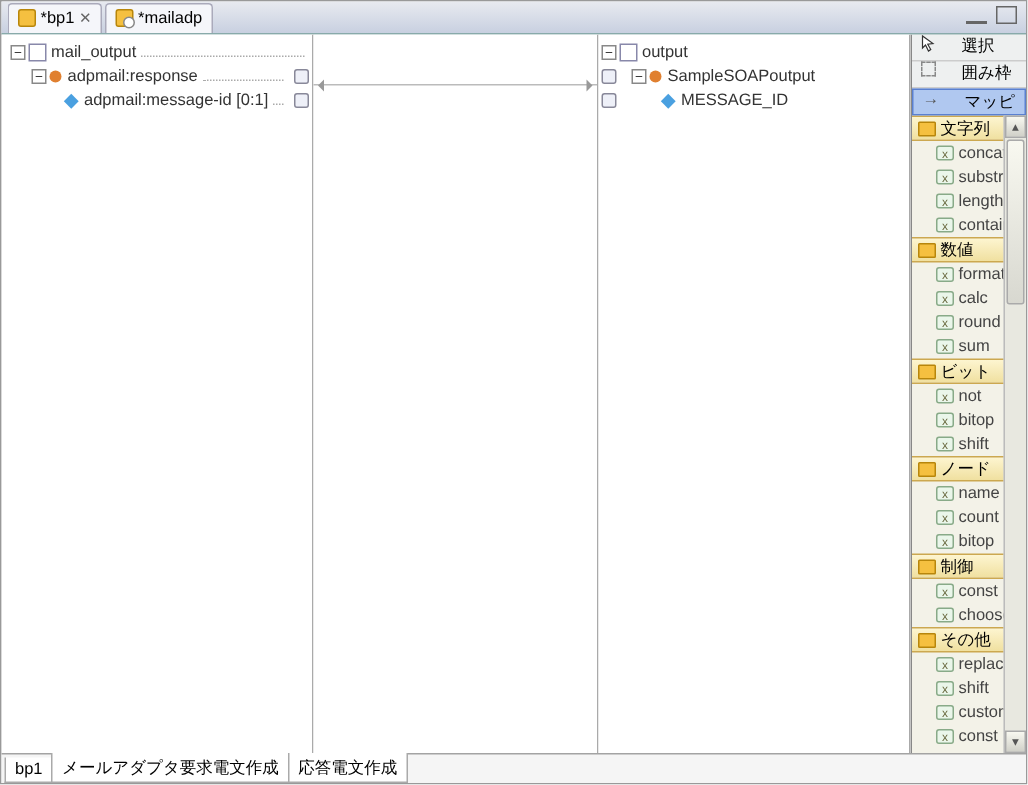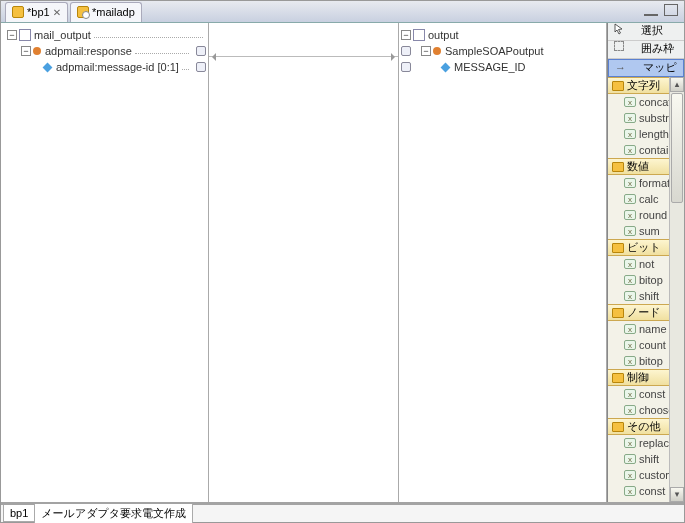--- a/index.html
+++ b/index.html
@@ -47,7 +47,7 @@
 .pal-sbar { position:absolute; right:0; top:0; bottom:0; width:15px; background:#e8e8e0; border-left:1px solid #bbb; }
 .pal-sbar .btn { height:15px;background:linear-gradient(#f8f8f0,#d0d0c8);border:1px solid #aaa;text-align:center;line-height:12px;font-size:9px;color:#555; }
 .pal-sbar .thumb { position:absolute;left:1px;right:1px;top:16px;height:110px;background:linear-gradient(#f8f8f0,#d8d8d0);border:1px solid #aaa;border-radius:2px; }
-.btm-tabs { height:20px; display:flex; align-items:center; border-top:3px solid #a3a3a3; background:#f5f5f5; }
+.btm-tabs { height:20px; display:flex; align-items:flex-end; border-top:1px solid #a3a3a3; background:#f5f5f5; }
 .btm-tabs .bt { padding:2px 6px; border:1px solid #aaa; border-top:none; background:#fff; font-size:11px; margin-left:-1px; }
 .btm-tabs .bt.first { margin-left:2px; }
 .icon-tab1 { width:12px;height:12px;background:#f5c040;border:1px solid #b8860b;border-radius:2px;display:inline-block; }

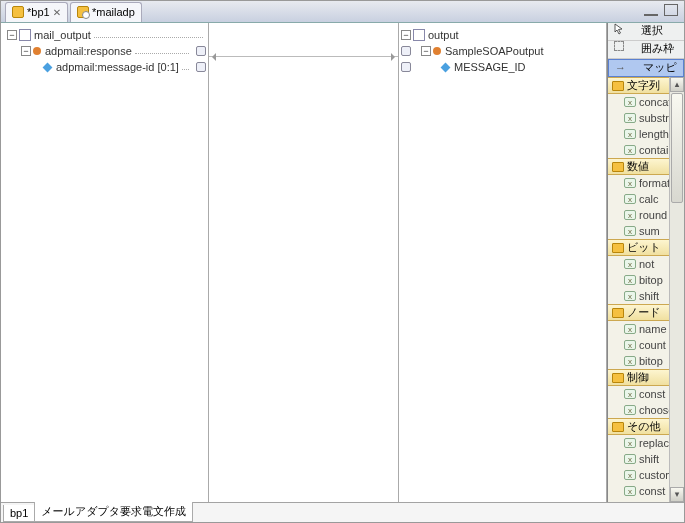--- a/index.html
+++ b/index.html
@@ -273,6 +273,7 @@
   <div class="btm-tabs">
     <div class="bt first">bp1</div>
     <div class="bt">メールアダプタ要求電文作成</div>
+    <div class="bt">応答電文作成</div>
   </div>
 </div>
 

